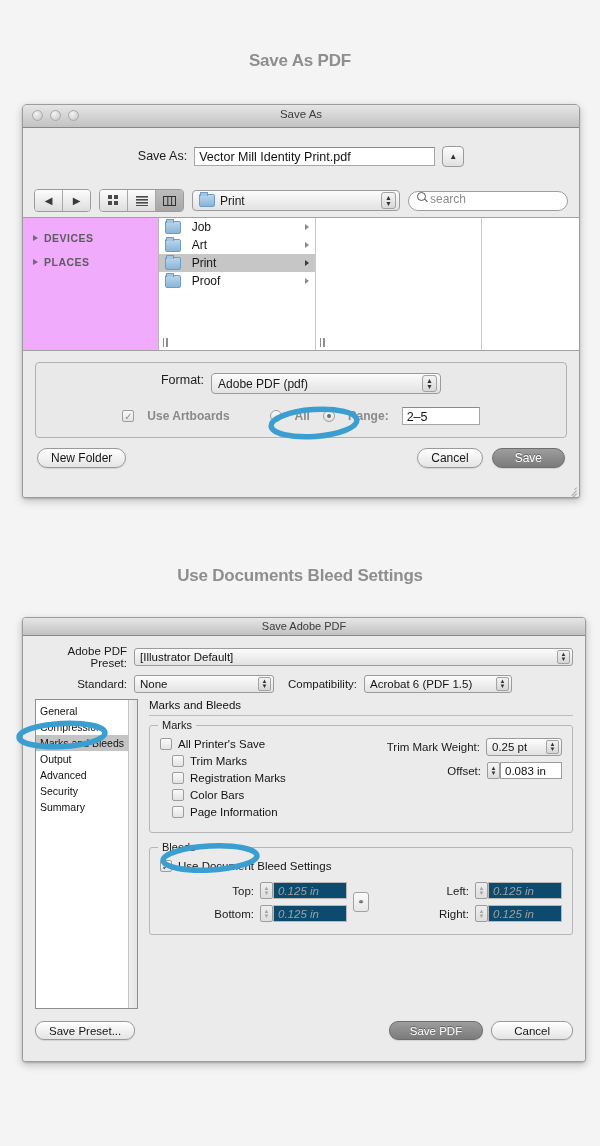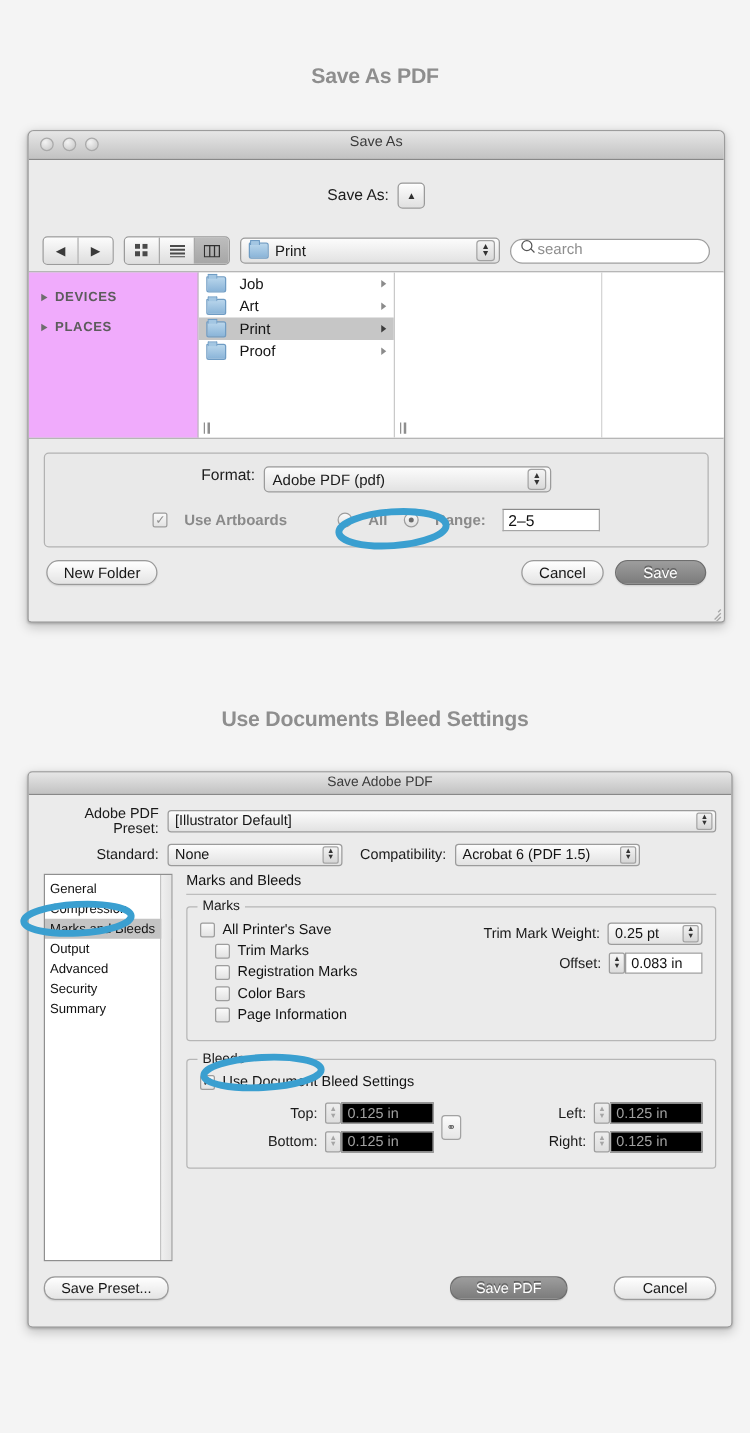--- a/index.html
+++ b/index.html
@@ -299,6 +299,7 @@
 
     <div class="saveas-row">
       <span class="lbl">Save As:</span>
+      <div class="text-field" id="save-as-field">Vector Mill Identity Print.pdf</div>
       <div class="disclosure-btn">▲</div>
     </div>
 

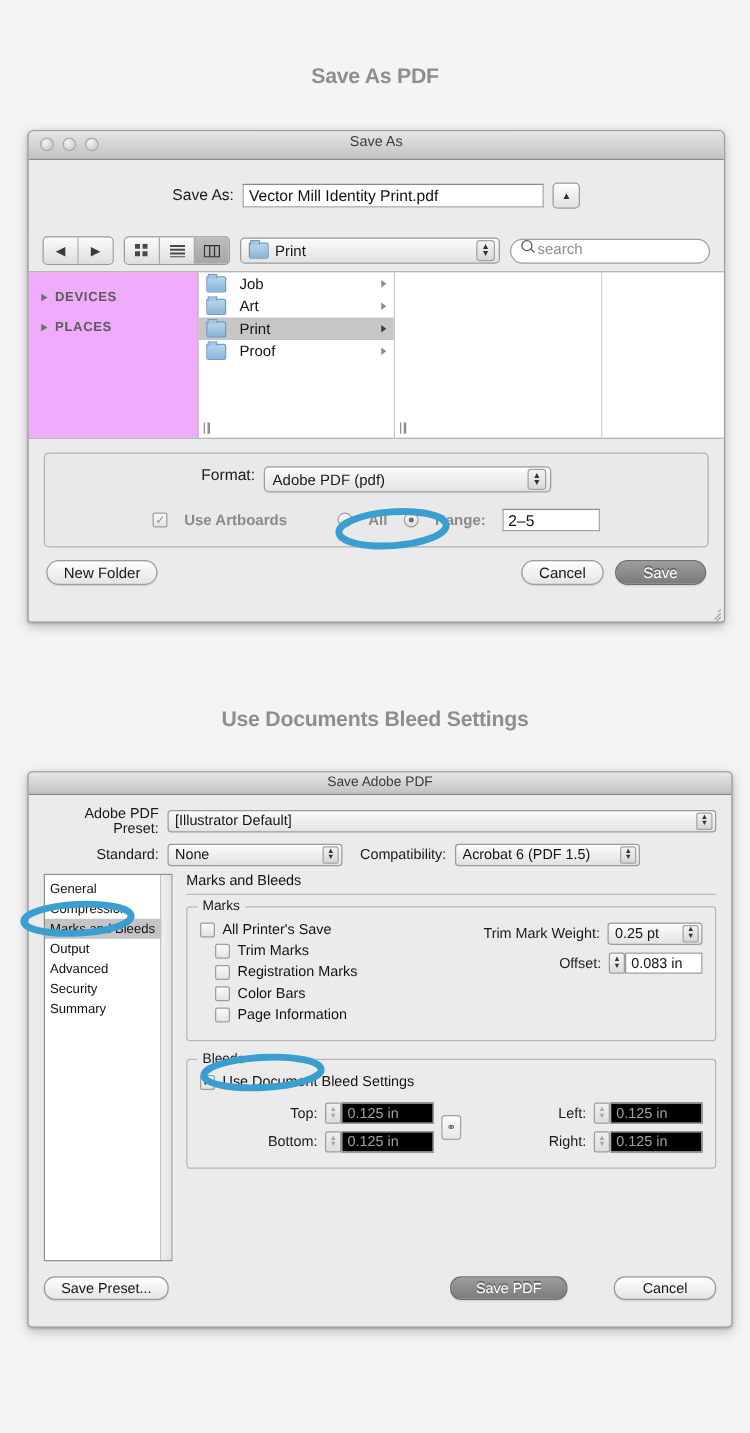--- a/index.html
+++ b/index.html
@@ -262,7 +262,7 @@
     height:17px;line-height:17px;border:1px solid #9d9d9d;background:#fff;
     font-size:11.5px;color:#111;padding:0 4px;box-sizing:border-box;
   }
-  .num-field.dis{background:#000000;color:#a0a0a0;border-color:#b8b8b8;}
+  .num-field.dis{background:#0c4a6e;color:#a0a0a0;border-color:#b8b8b8;font-style:italic;}
   .stepper.dis{color:#a5a5a5;background:linear-gradient(#eeeeee,#dedede);}
   .bleed-grid{display:flex;align-items:center;gap:6px;}
   .bleed-side{flex:1;}

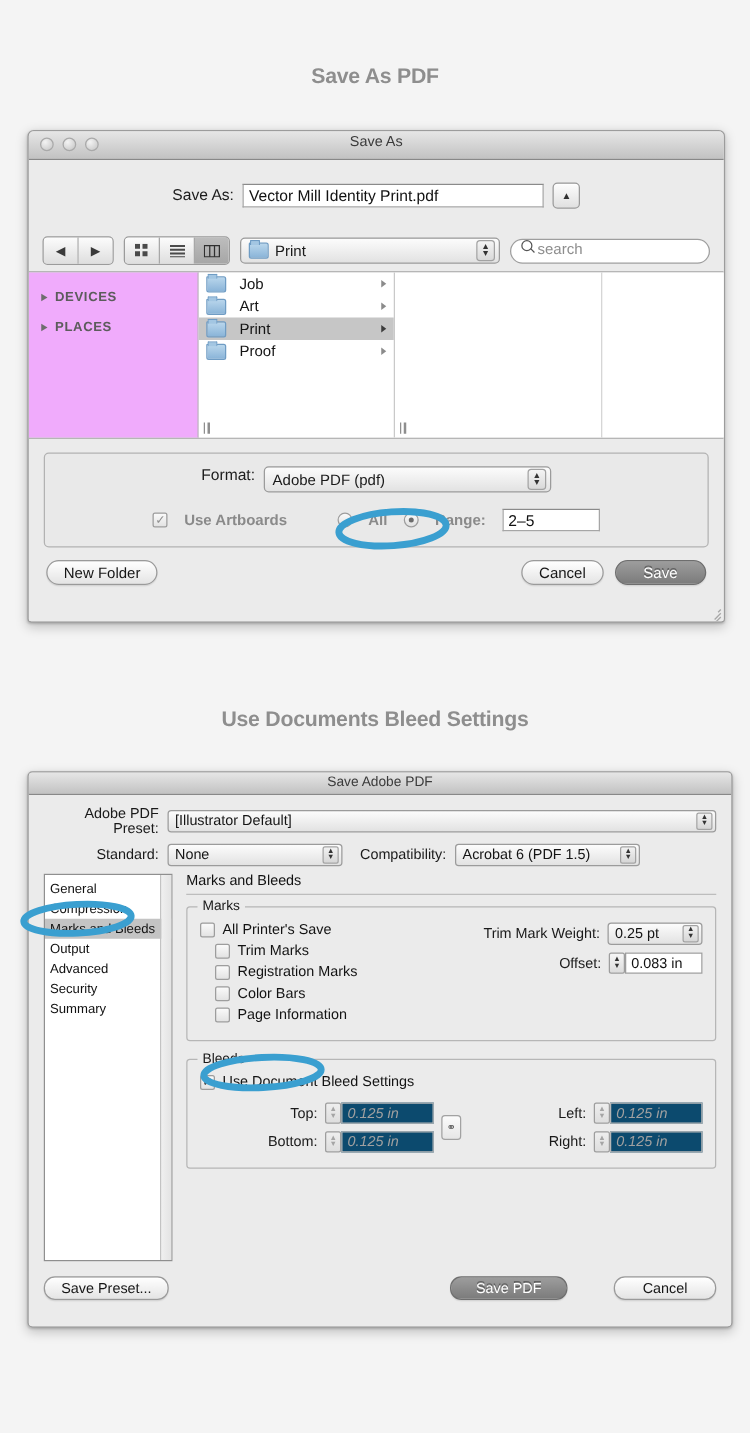--- a/index.html
+++ b/index.html
@@ -272,7 +272,7 @@
     display:flex;align-items:center;justify-content:center;
     font-size:9px;color:#555;box-sizing:border-box;
   }
-  #pdf-btnbar{display:flex;align-items:flex-end;margin-top:12px;gap:29px;}
+  #pdf-btnbar{display:flex;align-items:flex-end;margin-top:12px;}
   #pdf-window .btn{height:19px;font-size:11.5px;border-radius:9px;}
 
   

